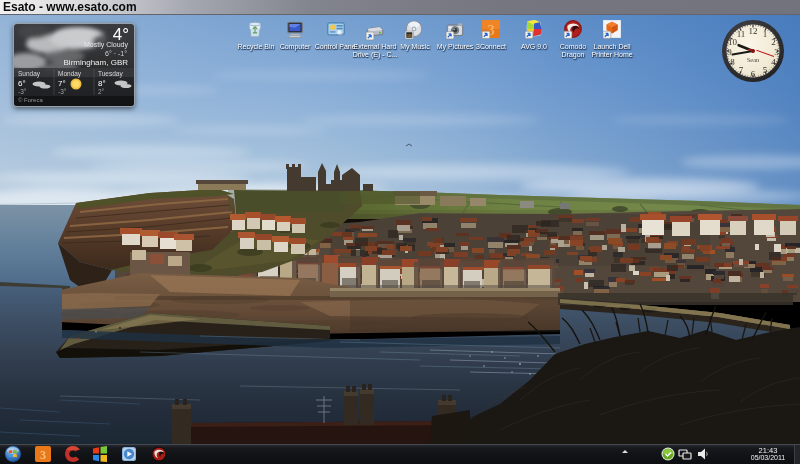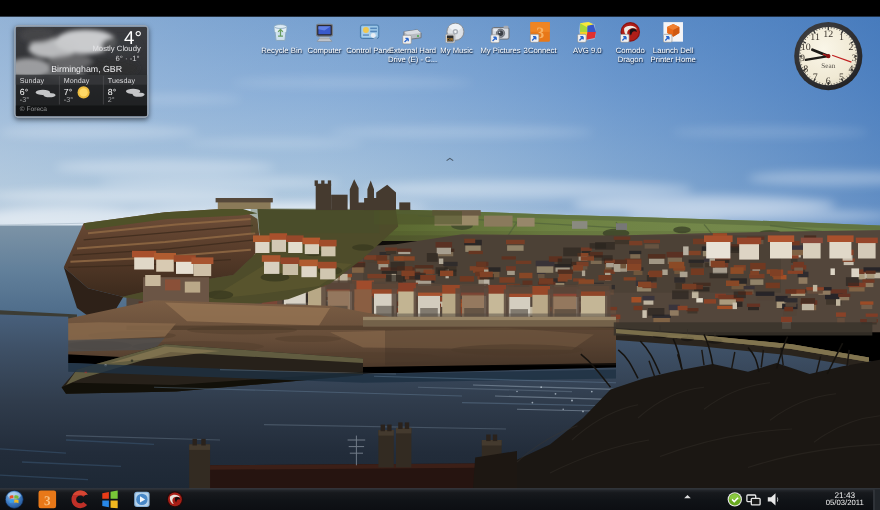--- a/index.html
+++ b/index.html
@@ -10,6 +10,9 @@
 .tbtxt{position:absolute;color:#f2f2f2;font-size:7.5px;text-align:center;z-index:7;}
 </style></head><body>
 <div id="stage">
+<div id="titlebar">
+      <span>Esato - www.esato.com</span>
+    </div>
 <svg id="wall" width="800" height="449" viewBox="0 15 800 449">
 <defs>
 <linearGradient id="sky" x1="0" y1="0" x2="0" y2="1">

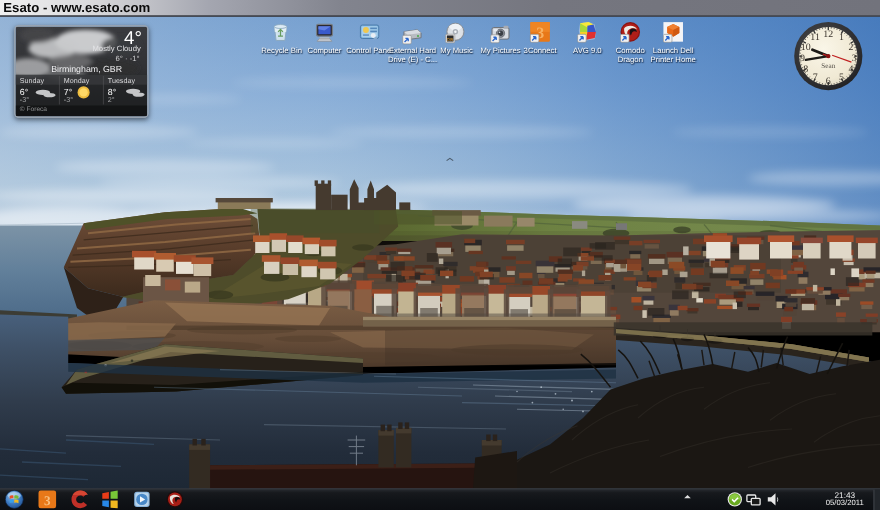--- a/index.html
+++ b/index.html
@@ -1013,7 +1013,7 @@
 <div style="position:absolute;right:5px;top:1px;color:#fff;font-size:17px;font-weight:normal;">4°</div>
 <div style="position:absolute;right:6px;top:17px;color:#e4e4e6;font-size:7px;">Mostly Cloudy</div>
 <div style="position:absolute;right:7px;top:26px;color:#d2d2d4;font-size:7px;">6° · -1°</div>
-<div style="position:absolute;right:23px;top:34px;color:#f0f0f2;font-size:8px;">Birmingham, GBR</div>
+<div style="position:absolute;right:6px;top:34px;color:#f0f0f2;font-size:8px;">Birmingham, GBR</div>
 <div style="position:absolute;left:4px;top:46px;color:#d8d8da;font-size:6.5px;">Sunday</div>
 <div style="position:absolute;left:44px;top:46px;color:#d8d8da;font-size:6.5px;">Monday</div>
 <div style="position:absolute;left:84px;top:46px;color:#d8d8da;font-size:6.5px;">Tuesday</div>

